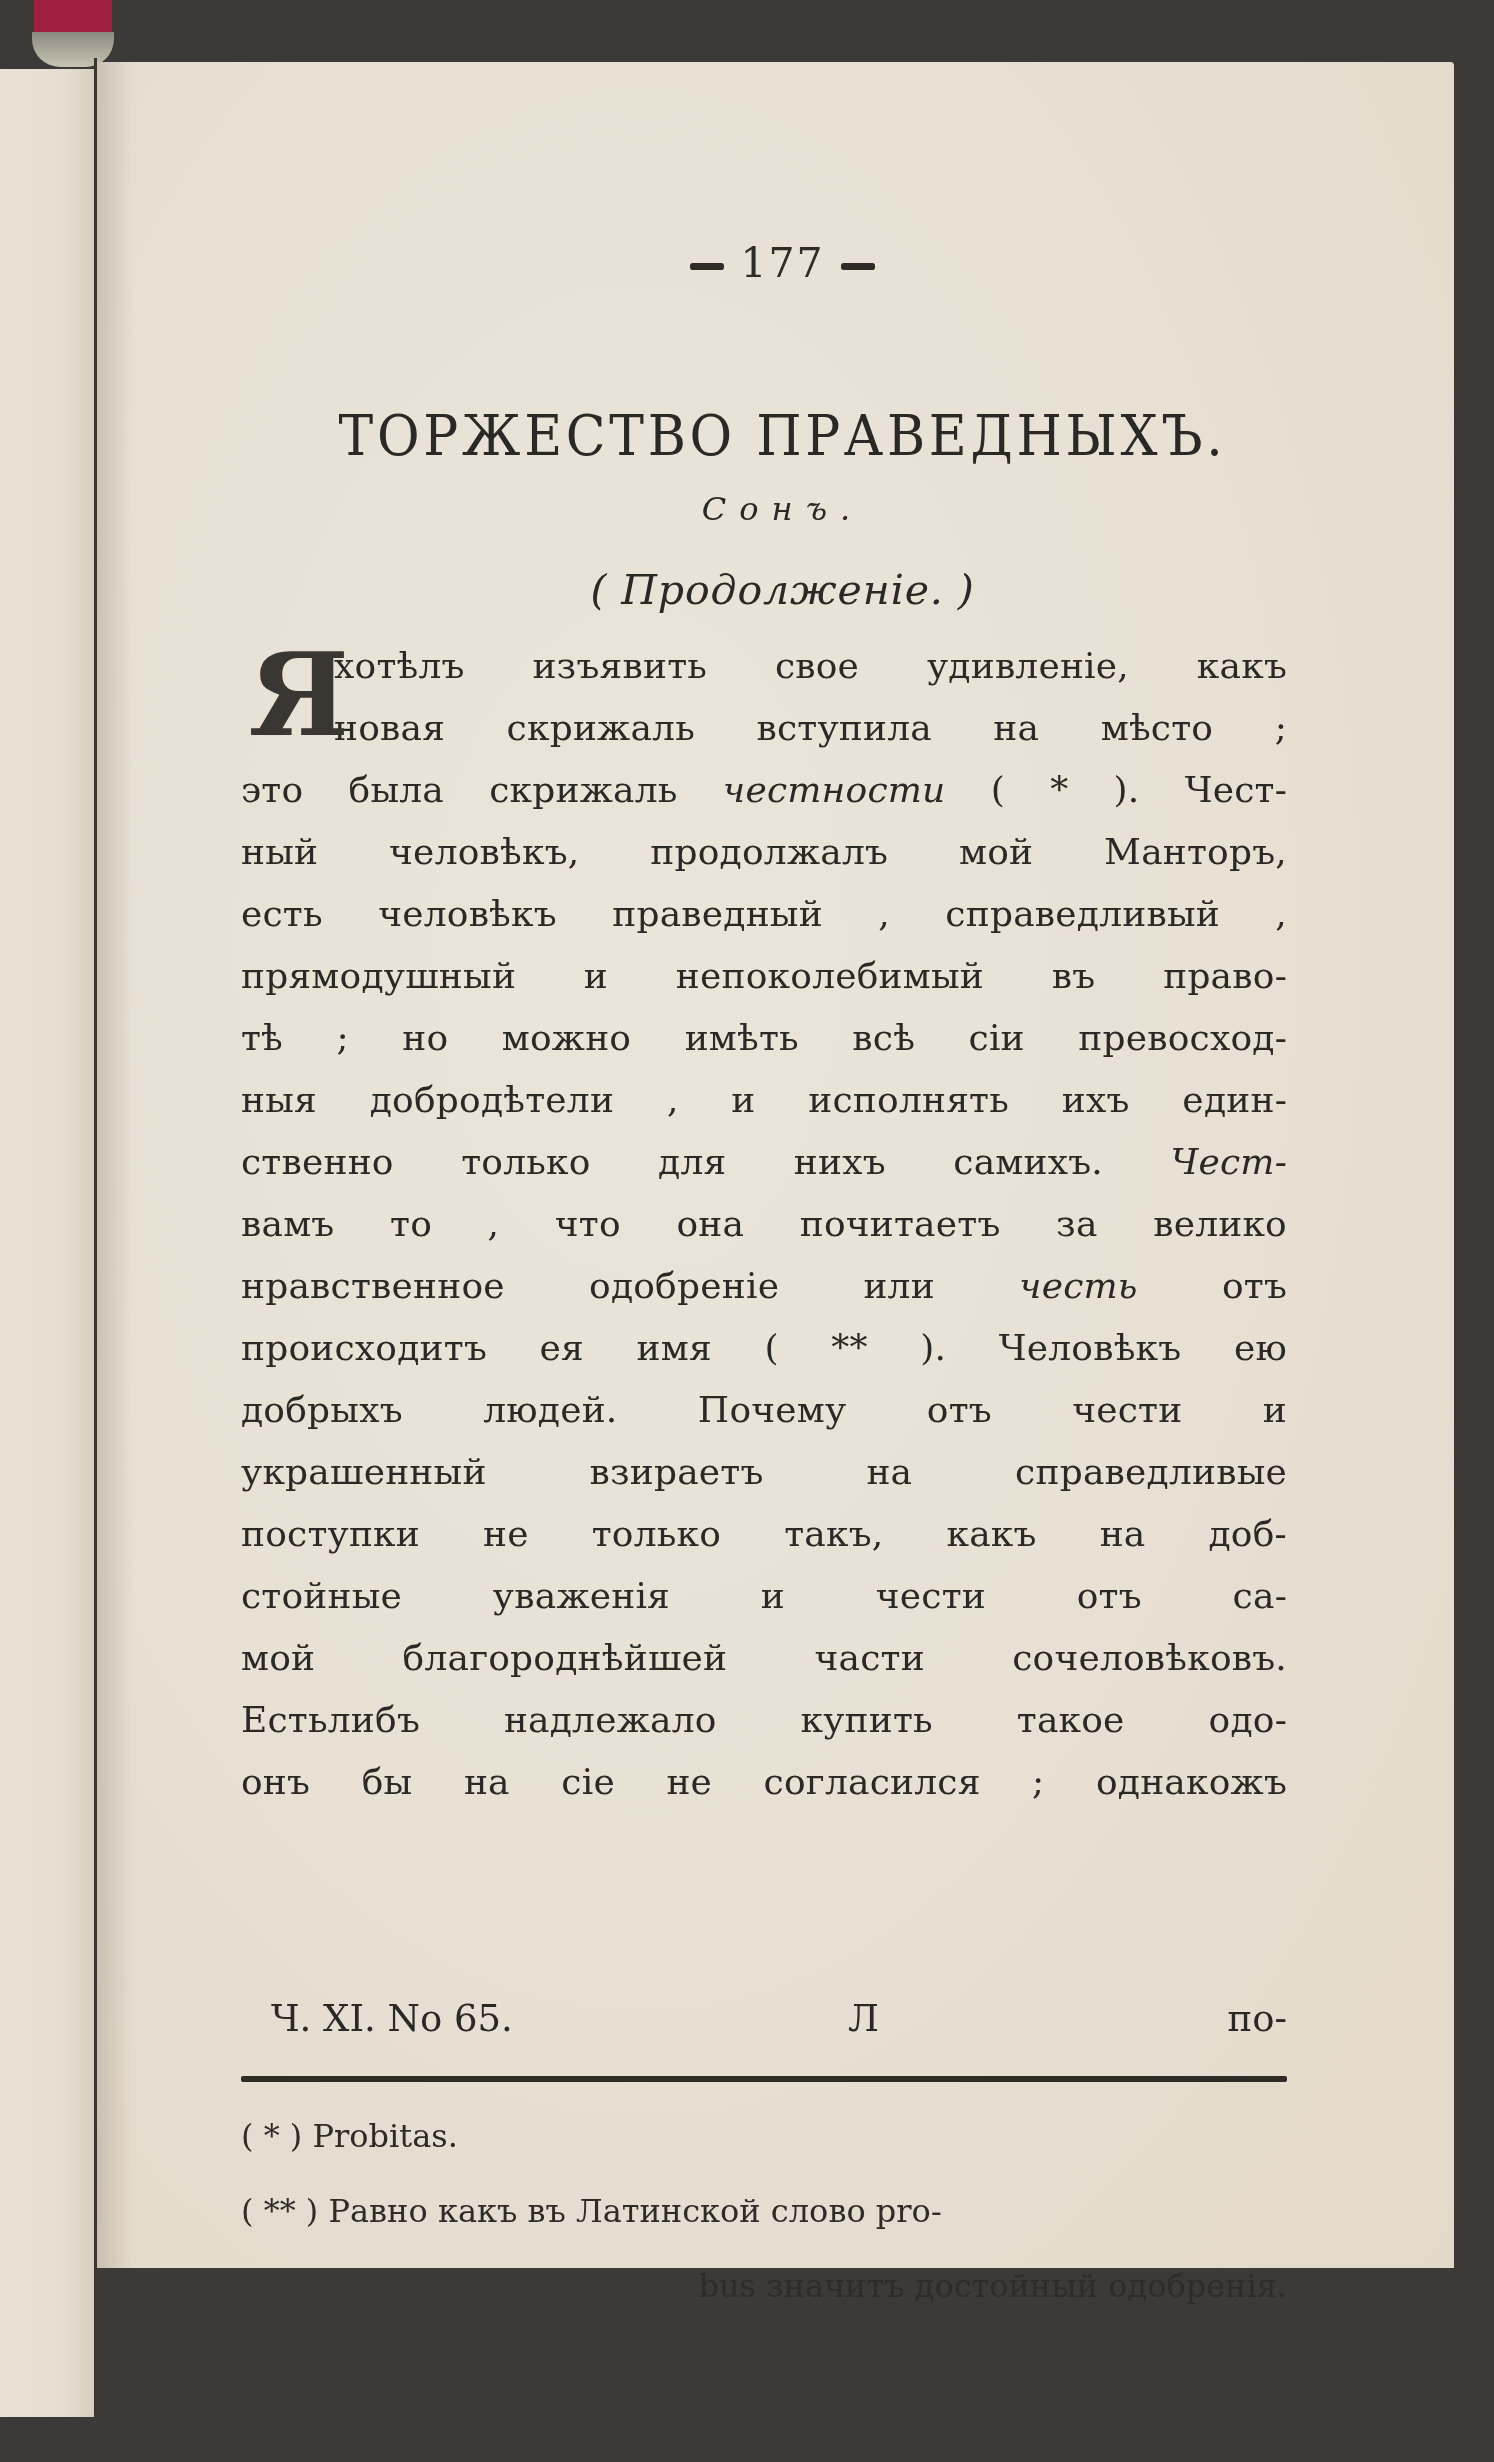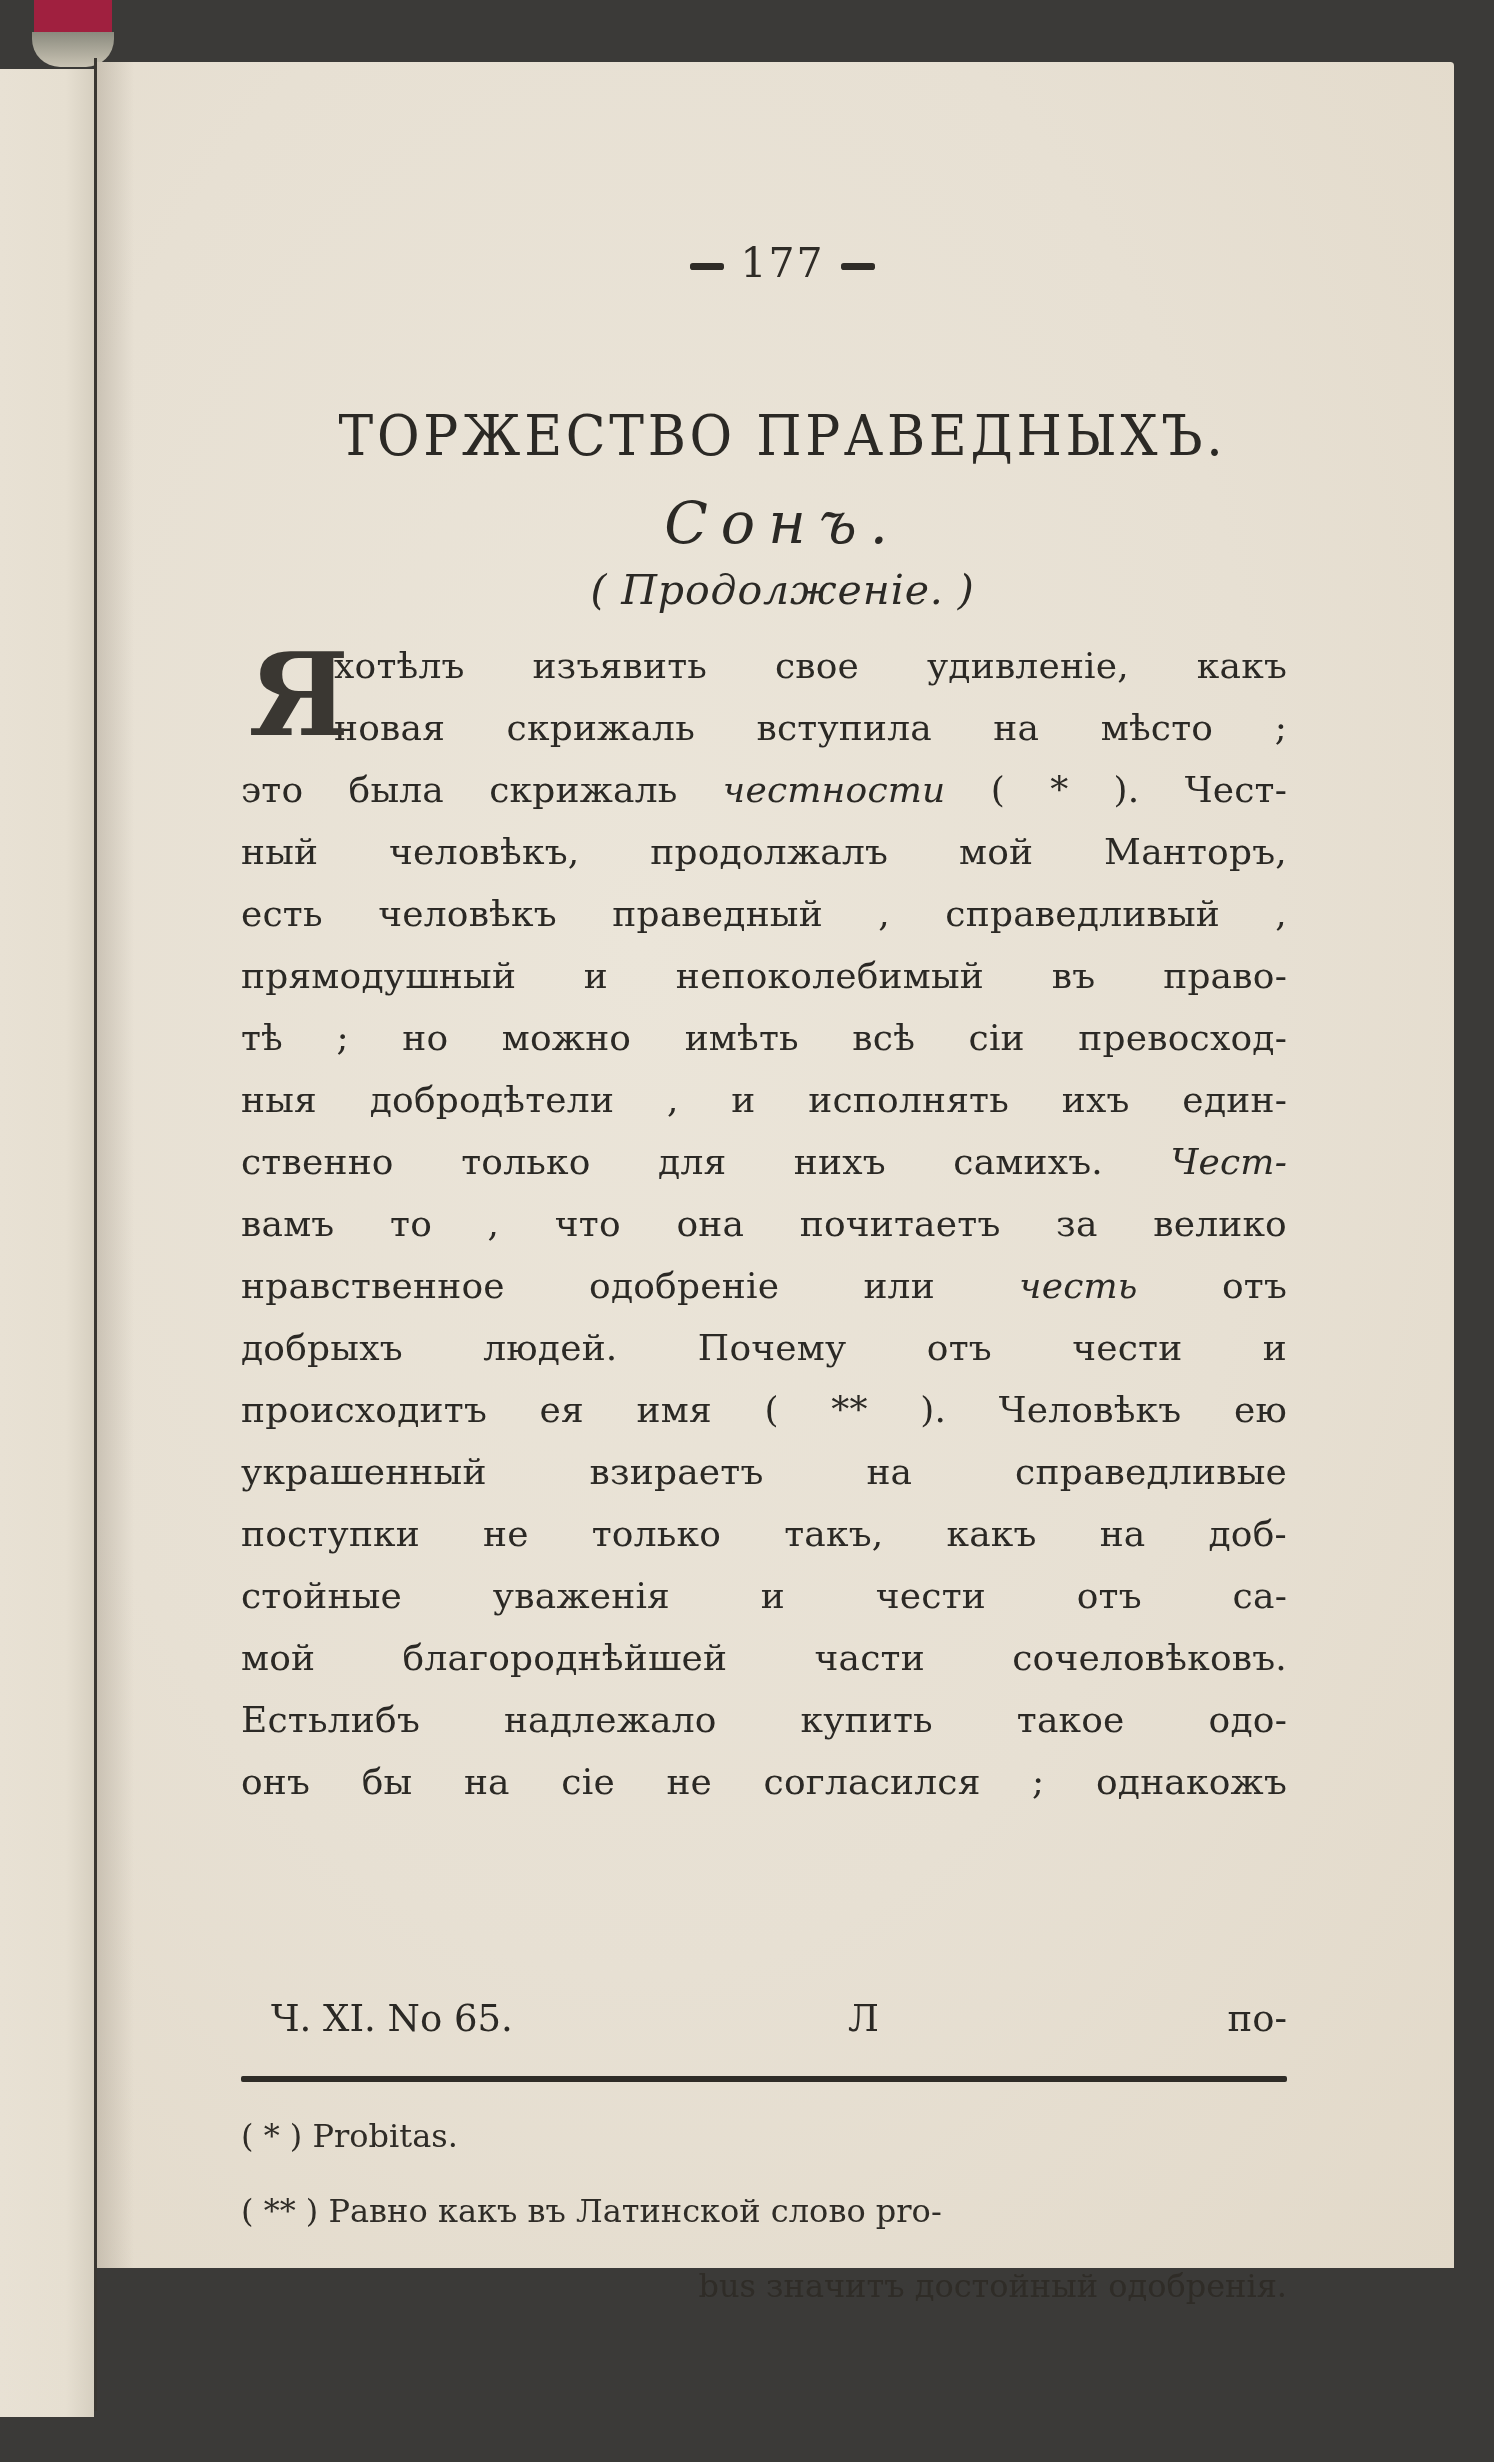--- a/index.html
+++ b/index.html
@@ -109,7 +109,7 @@
       left: 0;
       width: 1083px;
       text-align: center;
-      font-size: 57px;
+      font-size: 32px;
       font-style: italic;
       letter-spacing: 13px;
     }

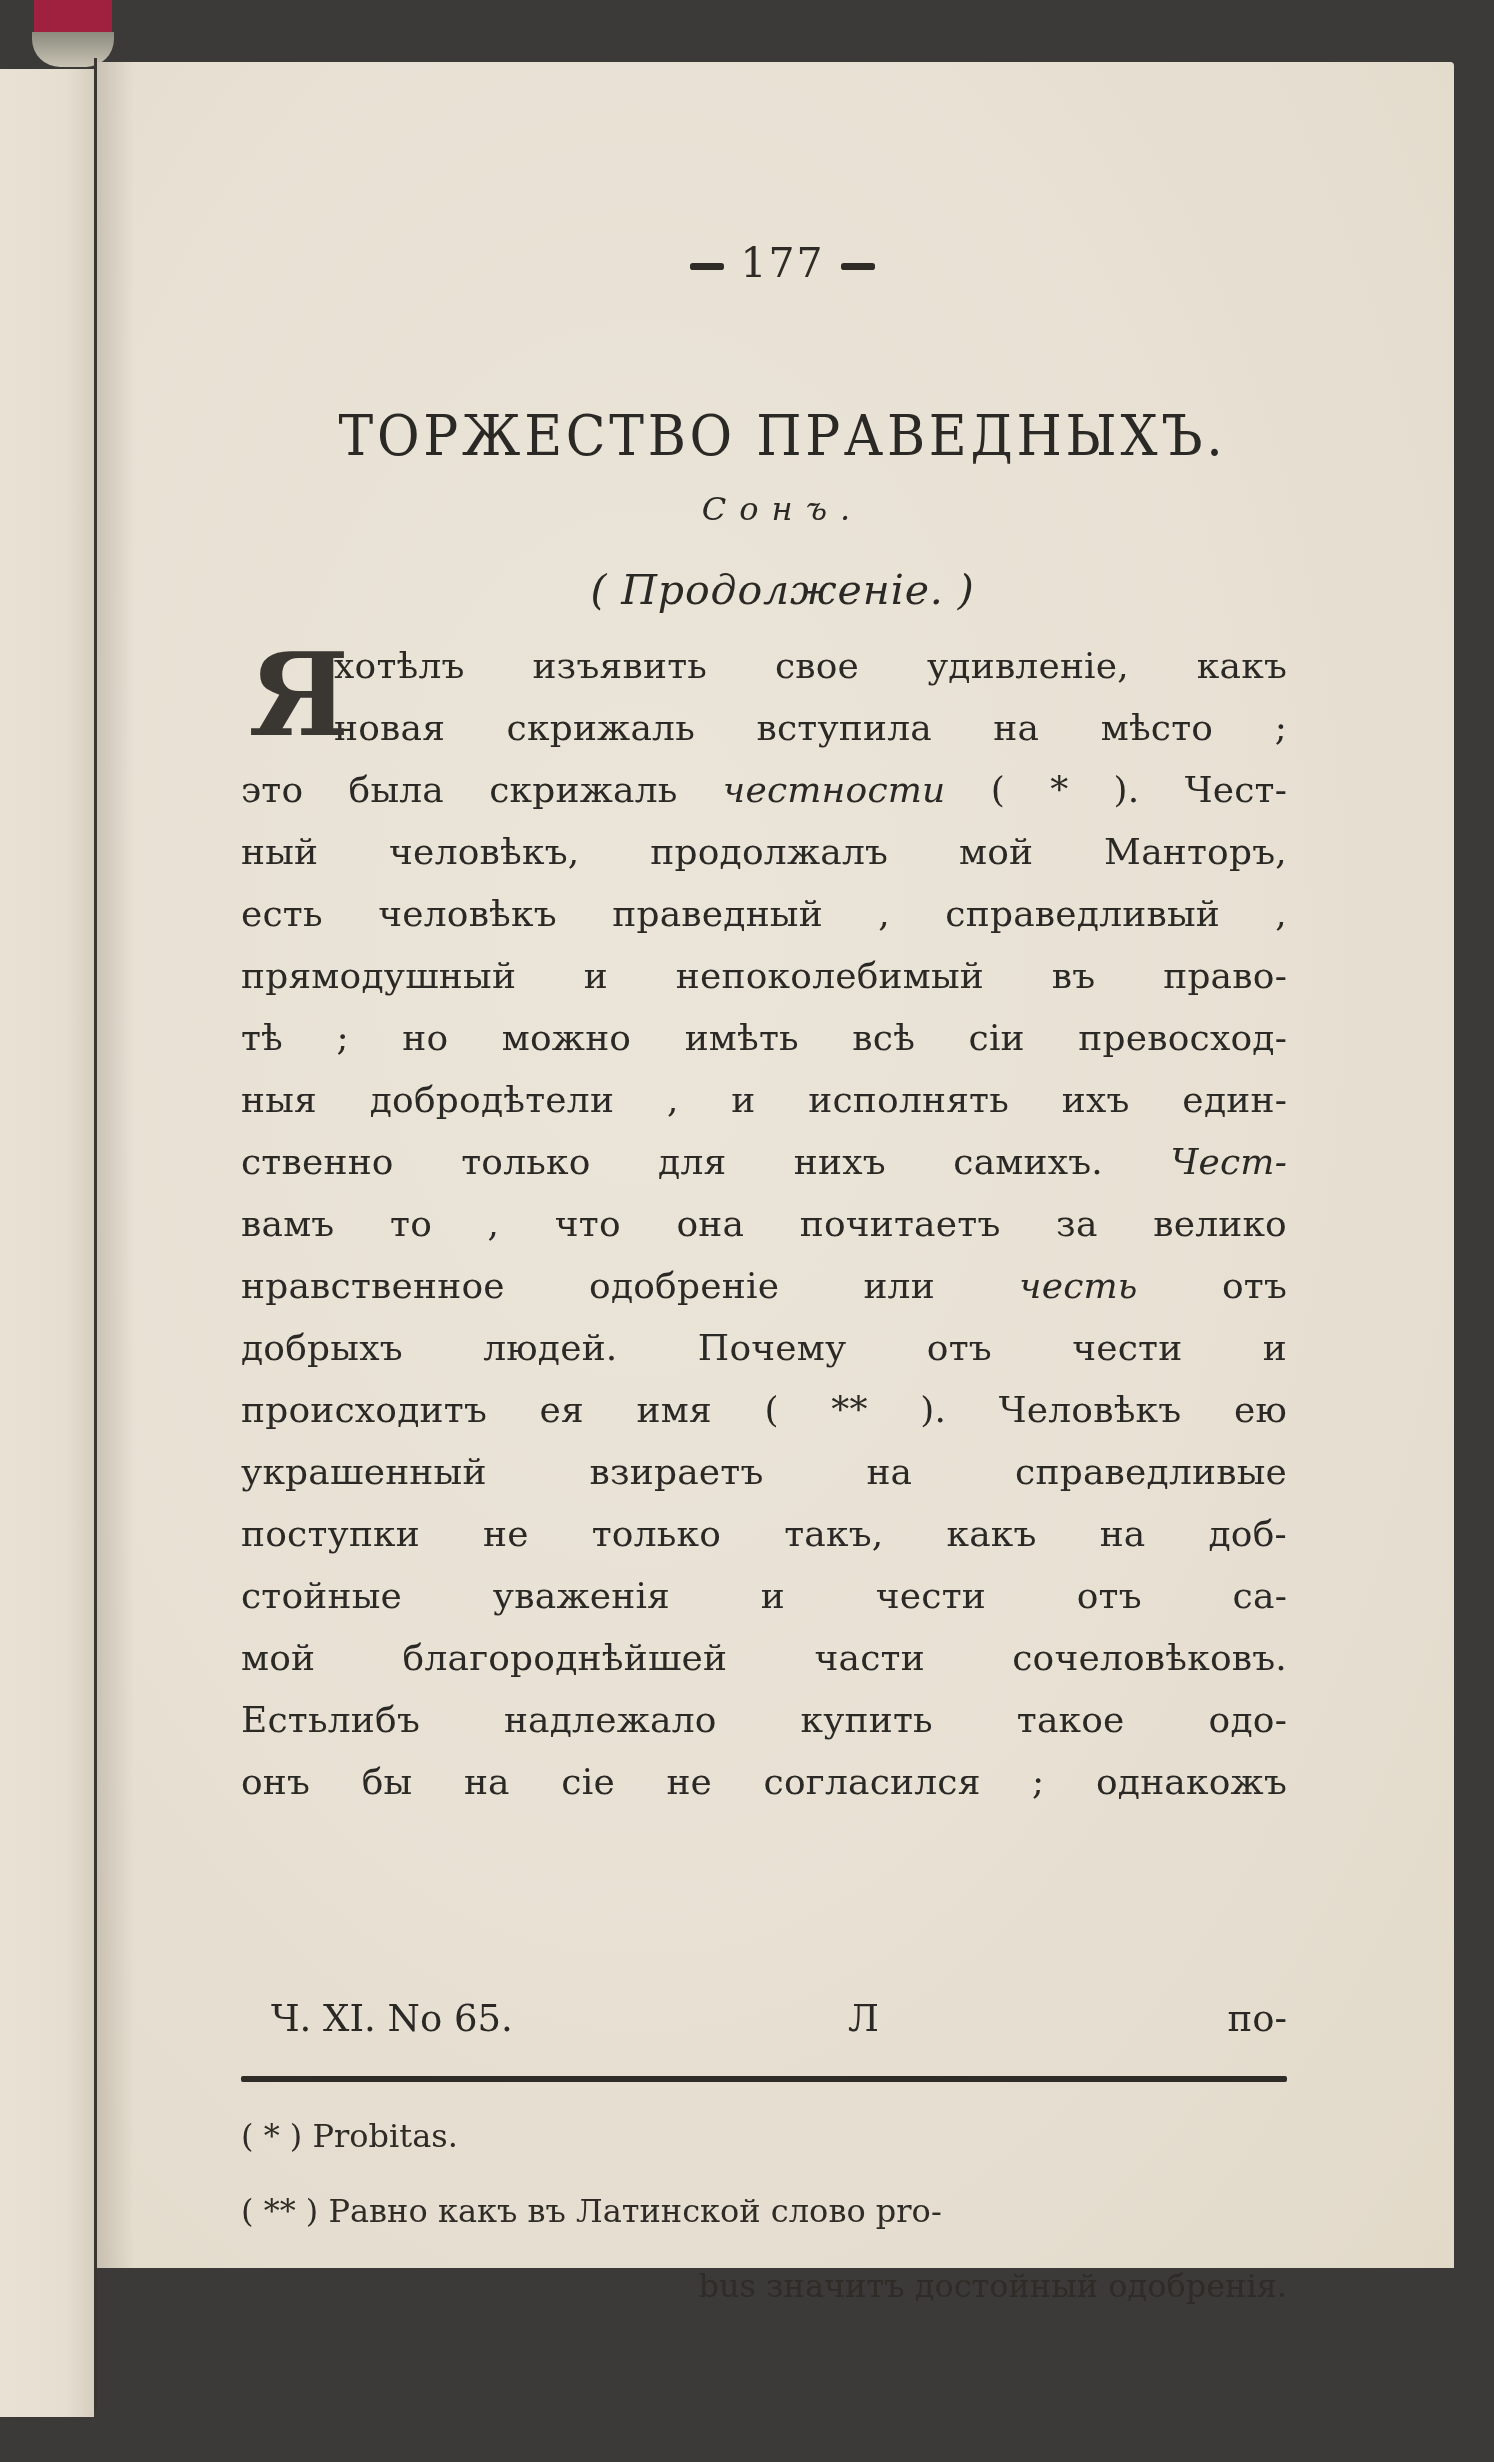--- a/index.html
+++ b/index.html
@@ -238,8 +238,8 @@
           <div class="line"><span>ственно только для нихъ самихъ. </span><i>Чест-</i></div>
           <div class="line"><span>вамъ то , что она почитаетъ за велико</span></div>
           <div class="line"><span>нравственное одобреніе или </span><i>честь</i><span> отъ</span></div>
+          <div class="line"><span>происходитъ ея имя ( ** ). Человѣкъ ею</span></div>
           <div class="line"><span>добрыхъ людей. Почему отъ чести и</span></div>
-          <div class="line"><span>происходитъ ея имя ( ** ). Человѣкъ ею</span></div>
           <div class="line"><span>украшенный взираетъ на справедливые</span></div>
           <div class="line"><span>поступки не только такъ, какъ на доб-</span></div>
           <div class="line"><span>стойные уваженія и чести отъ са-</span></div>

